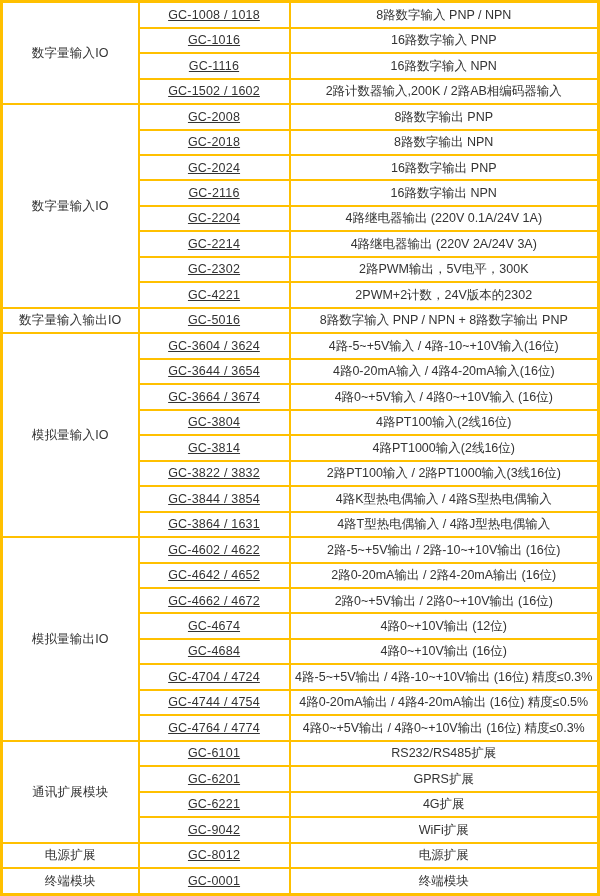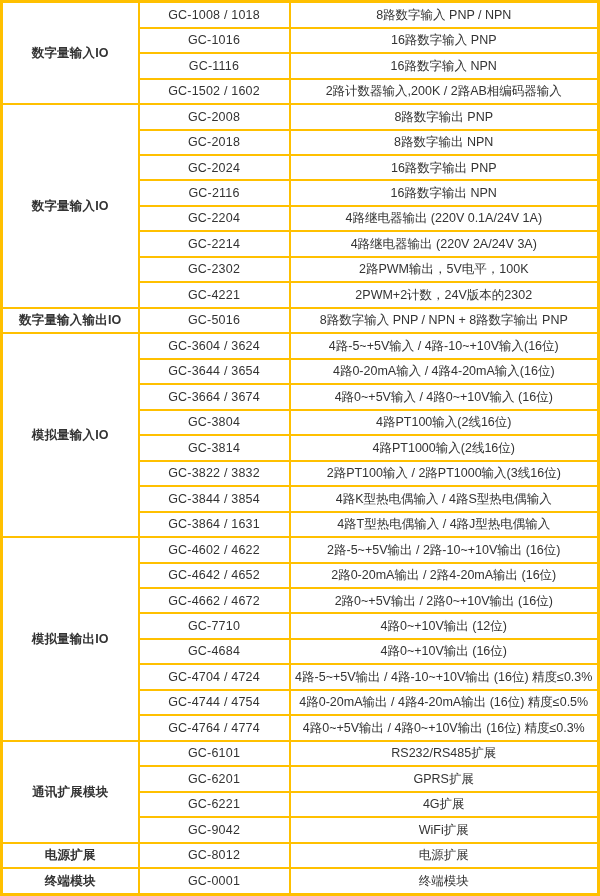--- a/index.html
+++ b/index.html
@@ -43,6 +43,7 @@
   }
   td.model {
     letter-spacing: 0.2px;
+    text-decoration: underline;
   }
   td.description {
     letter-spacing: 0;

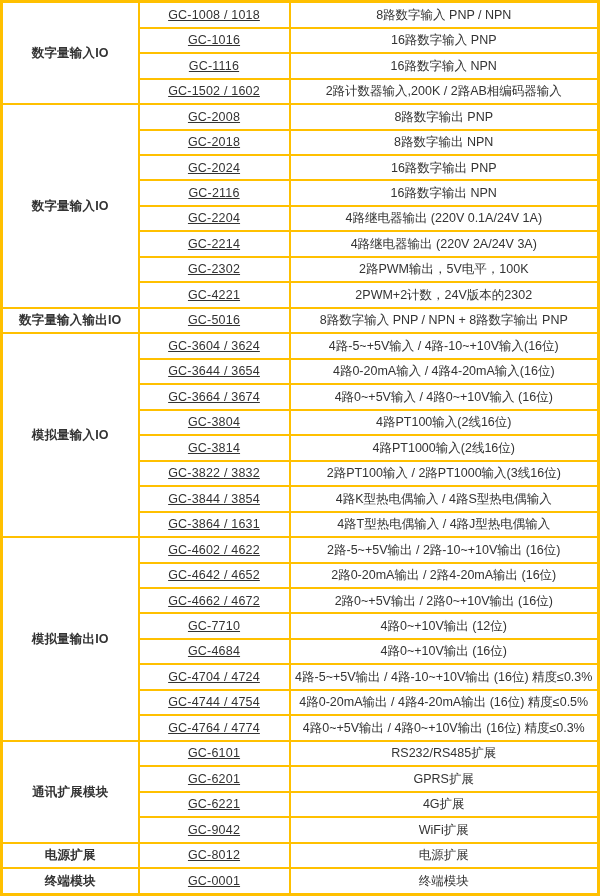--- a/index.html
+++ b/index.html
@@ -38,7 +38,7 @@
     white-space: nowrap;
   }
   td.category {
-    font-weight: 700;
+    font-weight: 400;
     letter-spacing: 0.2px;
   }
   td.model {

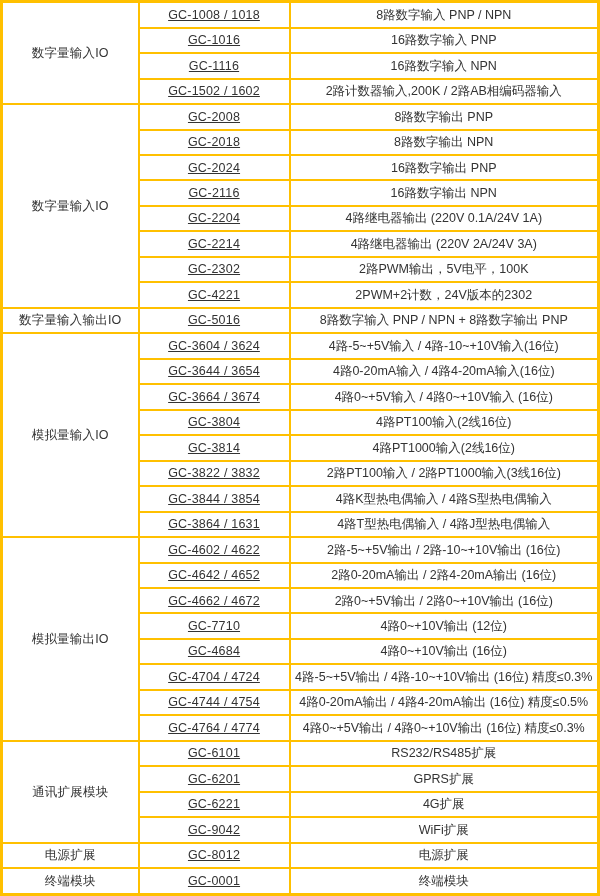--- a/index.html
+++ b/index.html
@@ -103,7 +103,7 @@
       </tr>
       <tr>
         <td class="model">GC-2302</td>
-        <td class="description">2路PWM输出，5V电平，100K</td>
+        <td class="description">2路PWM输出，5V电平，300K</td>
       </tr>
       <tr>
         <td class="model">GC-4221</td>

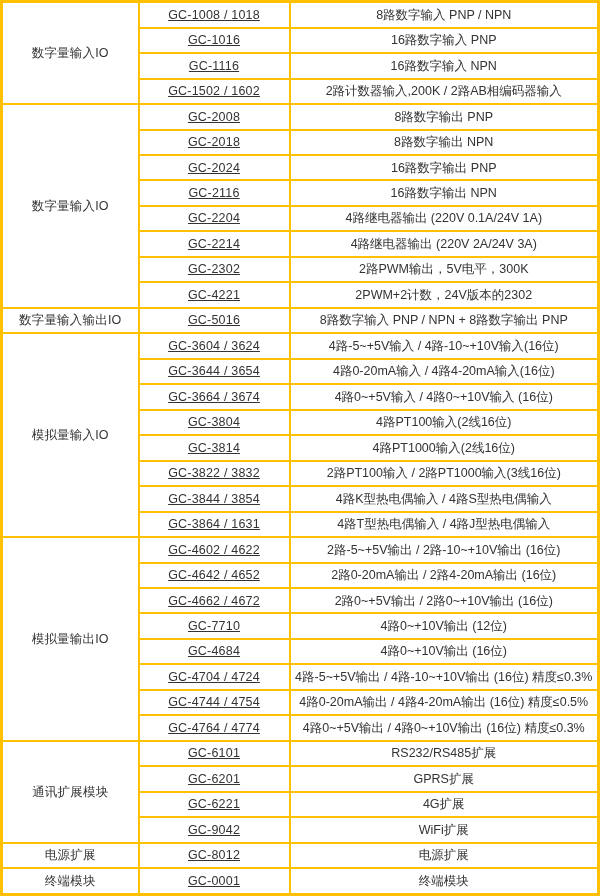--- a/index.html
+++ b/index.html
@@ -161,7 +161,7 @@
         <td class="description">2路0~+5V输出 / 2路0~+10V输出 (16位)</td>
       </tr>
       <tr>
-        <td class="model">GC-7710</td>
+        <td class="model">GC-4674</td>
         <td class="description">4路0~+10V输出 (12位)</td>
       </tr>
       <tr>

